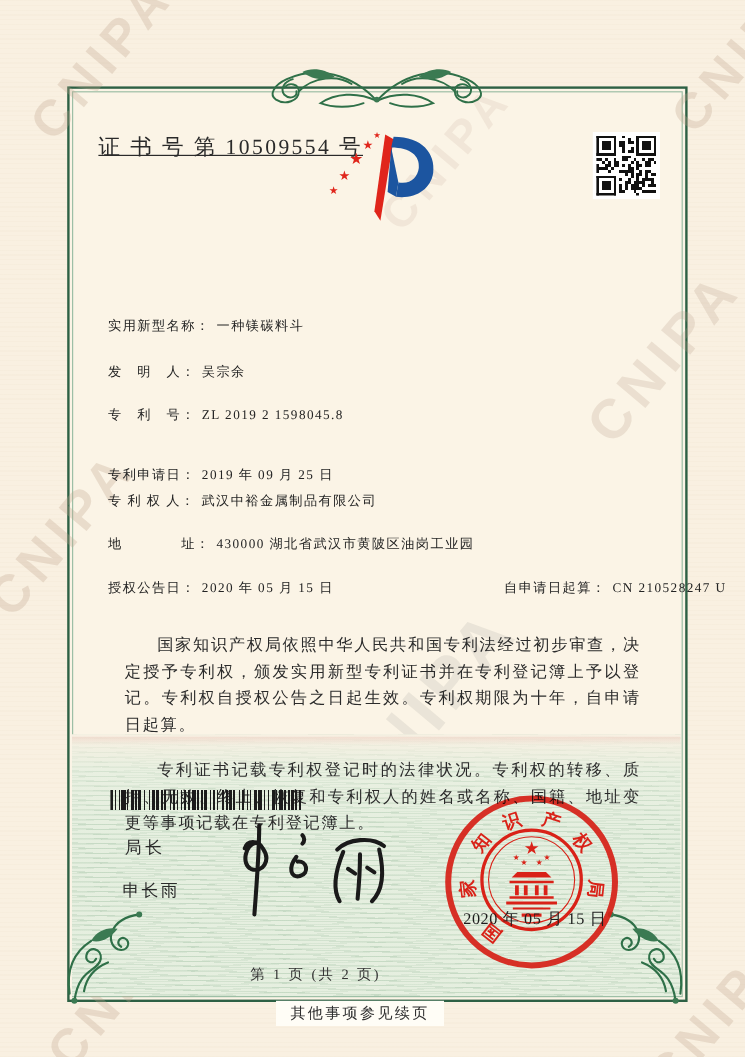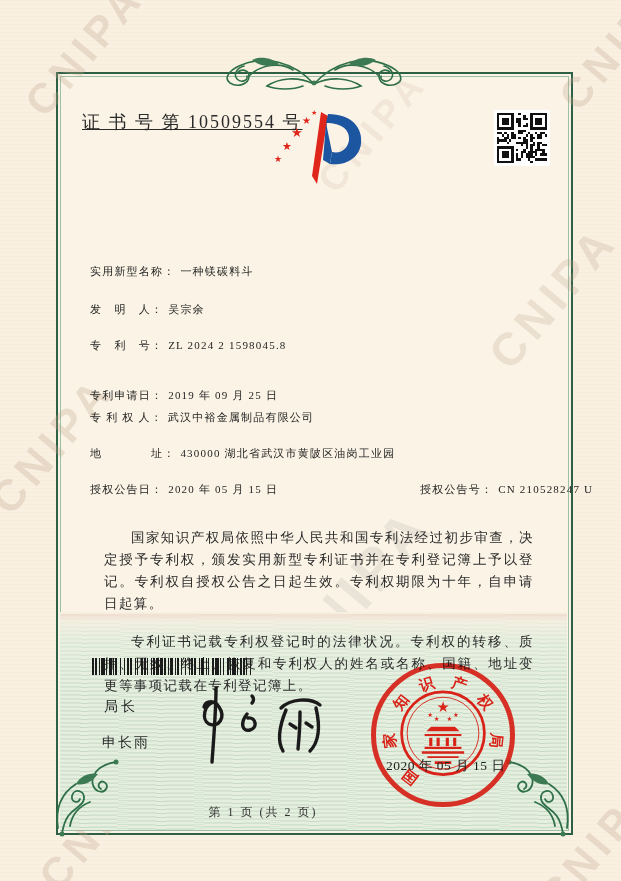--- a/index.html
+++ b/index.html
@@ -304,7 +304,7 @@
       <span class="flabel">发　明　人：</span><span class="fvalue">吴宗余</span>
     </div>
     <div class="field-row" style="top:338px">
-      <span class="flabel">专　利　号：</span><span class="fvalue">ZL 2024 2 1598045.8</span>
+      <span class="flabel">专　利　号：</span><span class="fvalue">ZL 2019 2 1598045.8</span>
     </div>
     <div class="field-row" style="top:388px">
       <span class="flabel">专利申请日：</span><span class="fvalue">2019 年 09 月 25 日</span>

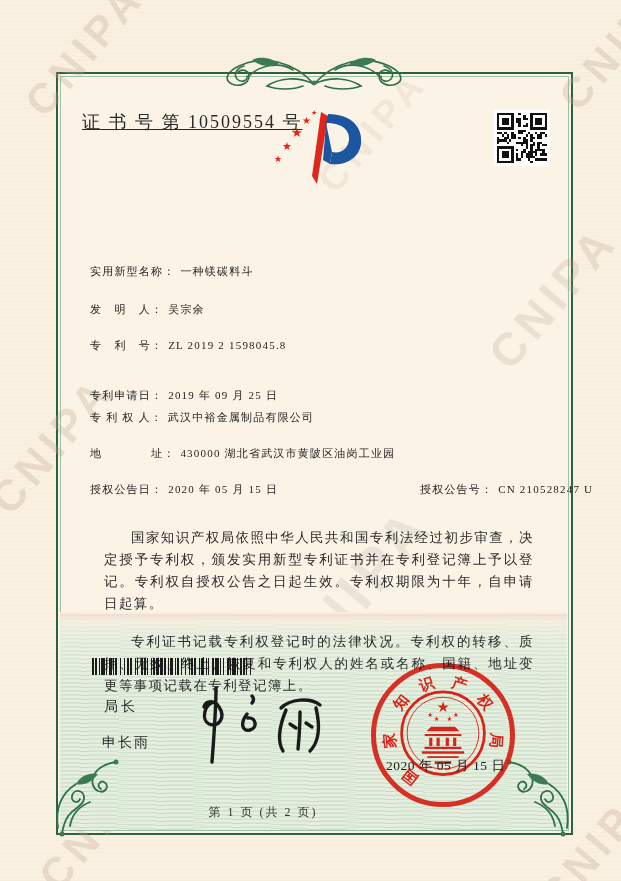--- a/index.html
+++ b/index.html
@@ -318,7 +318,7 @@
     <div class="field-row" style="top:482px">
       <span class="flabel">授权公告日：</span><span class="fvalue">2020 年 05 月 15 日</span>
       <span class="fpair2">
-        <span class="flabel">授权公告号：</span><span class="fvalue">CN 210528247 U</span>
+        <span class="flabel">自申请日起算：</span><span class="fvalue">CN 210528247 U</span>
       </span>
     </div>
 

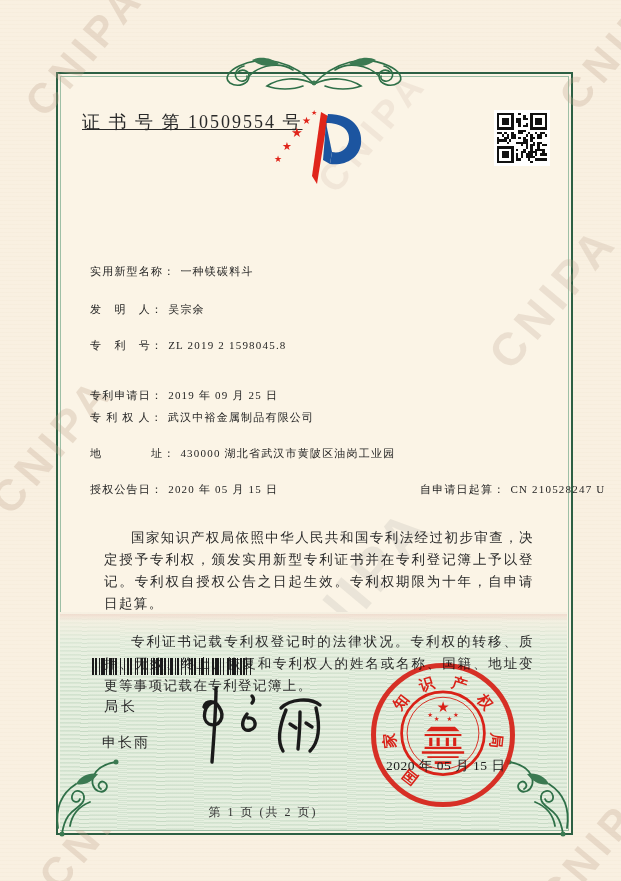--- a/index.html
+++ b/index.html
@@ -427,6 +427,7 @@
     <div class="seal-date">2020 年 05 月 15 日</div>
 
     <div class="page-info">第 1 页 (共 2 页)</div>
+    <div class="continuation">其他事项参见续页</div>
 
   </div>
 </div>

